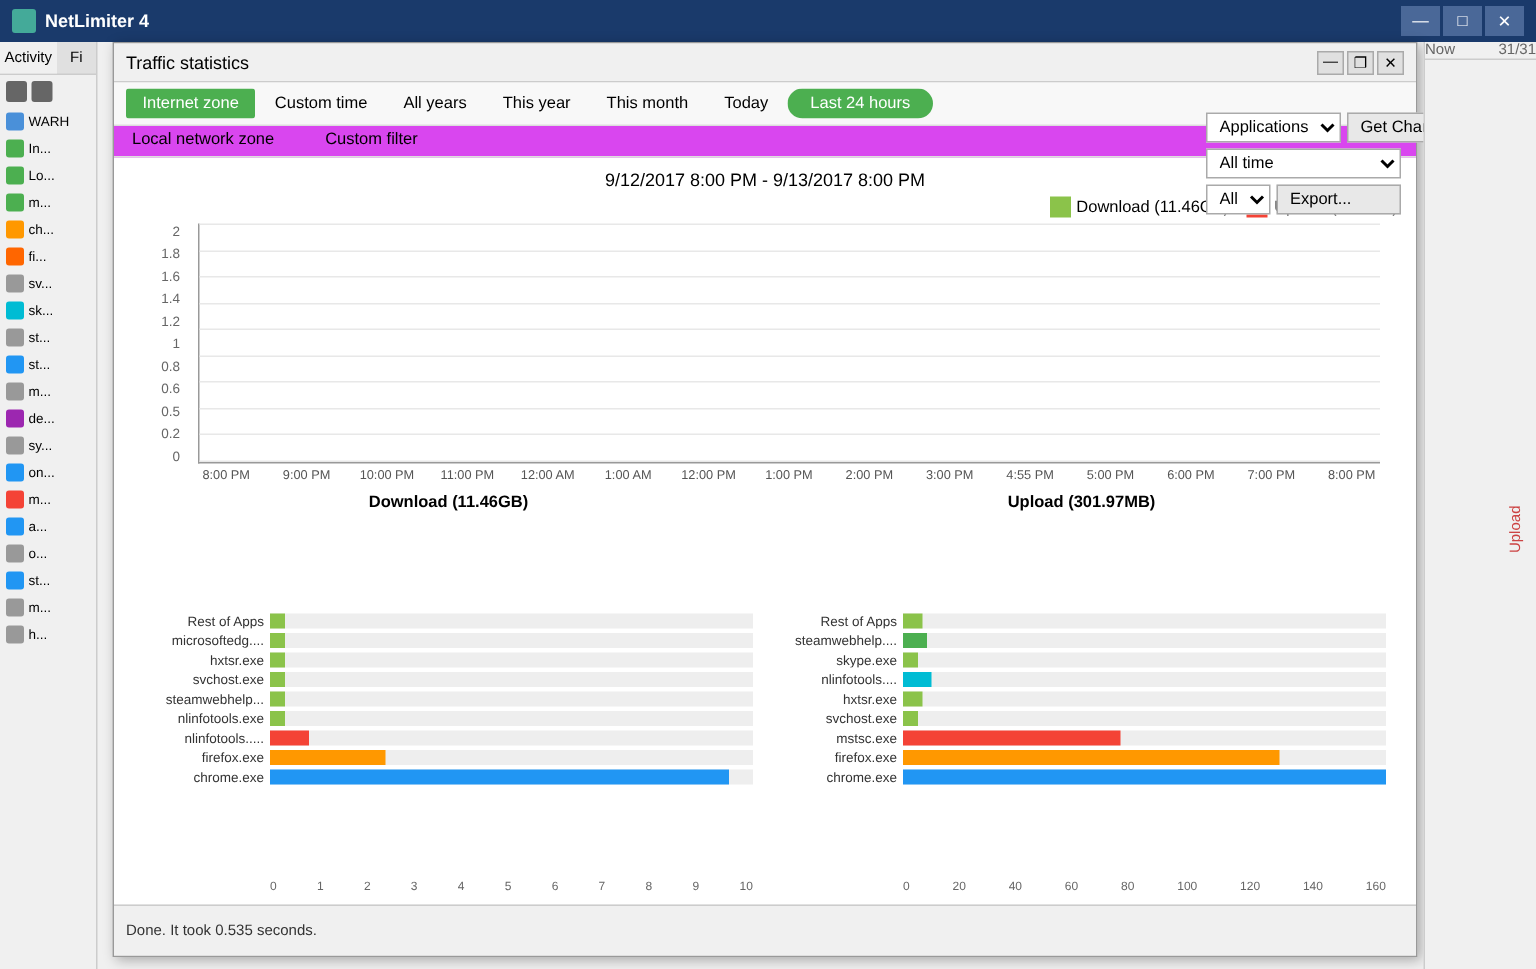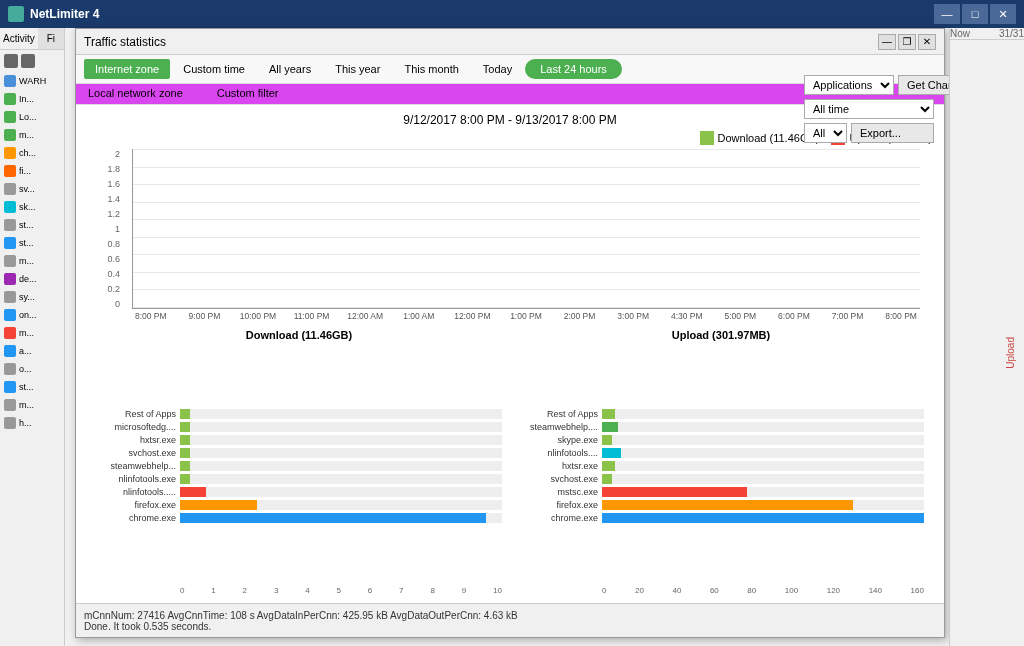--- a/index.html
+++ b/index.html
@@ -546,7 +546,7 @@
             <span>1</span>
             <span>0.8</span>
             <span>0.6</span>
-            <span>0.4</span>
+            <span>0.5</span>
             <span>0.2</span>
             <span>0</span>
         </div>

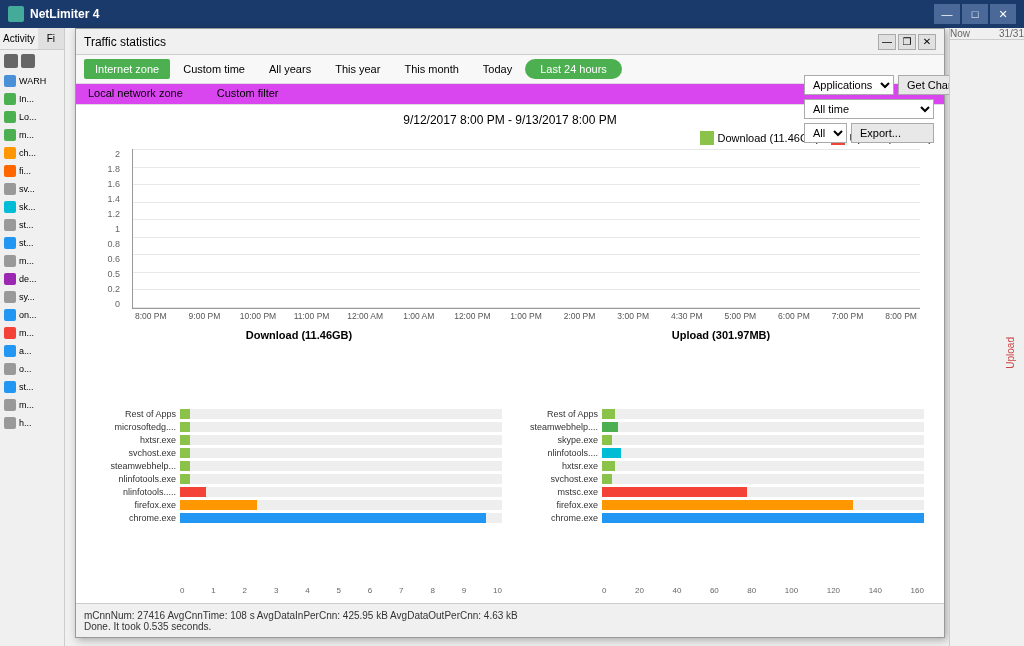--- a/index.html
+++ b/index.html
@@ -637,7 +637,7 @@
             <span class="x-label">1:00 PM</span>
             <span class="x-label">2:00 PM</span>
             <span class="x-label">3:00 PM</span>
-            <span class="x-label">4:30 PM</span>
+            <span class="x-label">4:55 PM</span>
             <span class="x-label">5:00 PM</span>
             <span class="x-label">6:00 PM</span>
             <span class="x-label">7:00 PM</span>

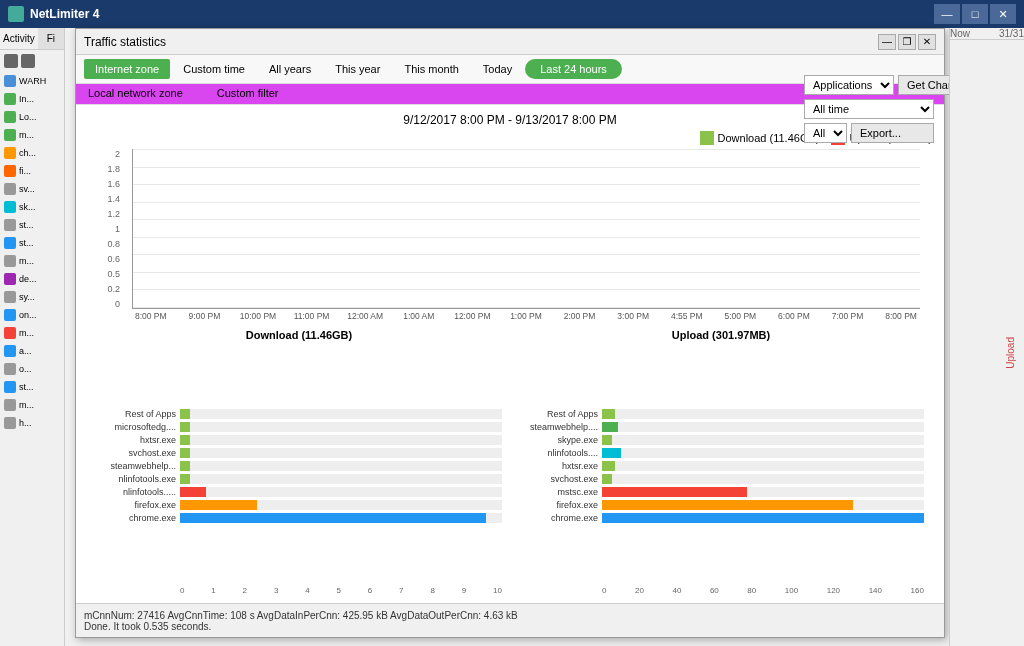--- a/index.html
+++ b/index.html
@@ -794,7 +794,6 @@
     </div>
 
     <div class="status-bar">
-      <div>mCnnNum: 27416   AvgCnnTime: 108 s   AvgDataInPerCnn: 425.95 kB   AvgDataOutPerCnn: 4.63 kB</div>
       <div>Done. It took 0.535 seconds.</div>
     </div>
   </div>

